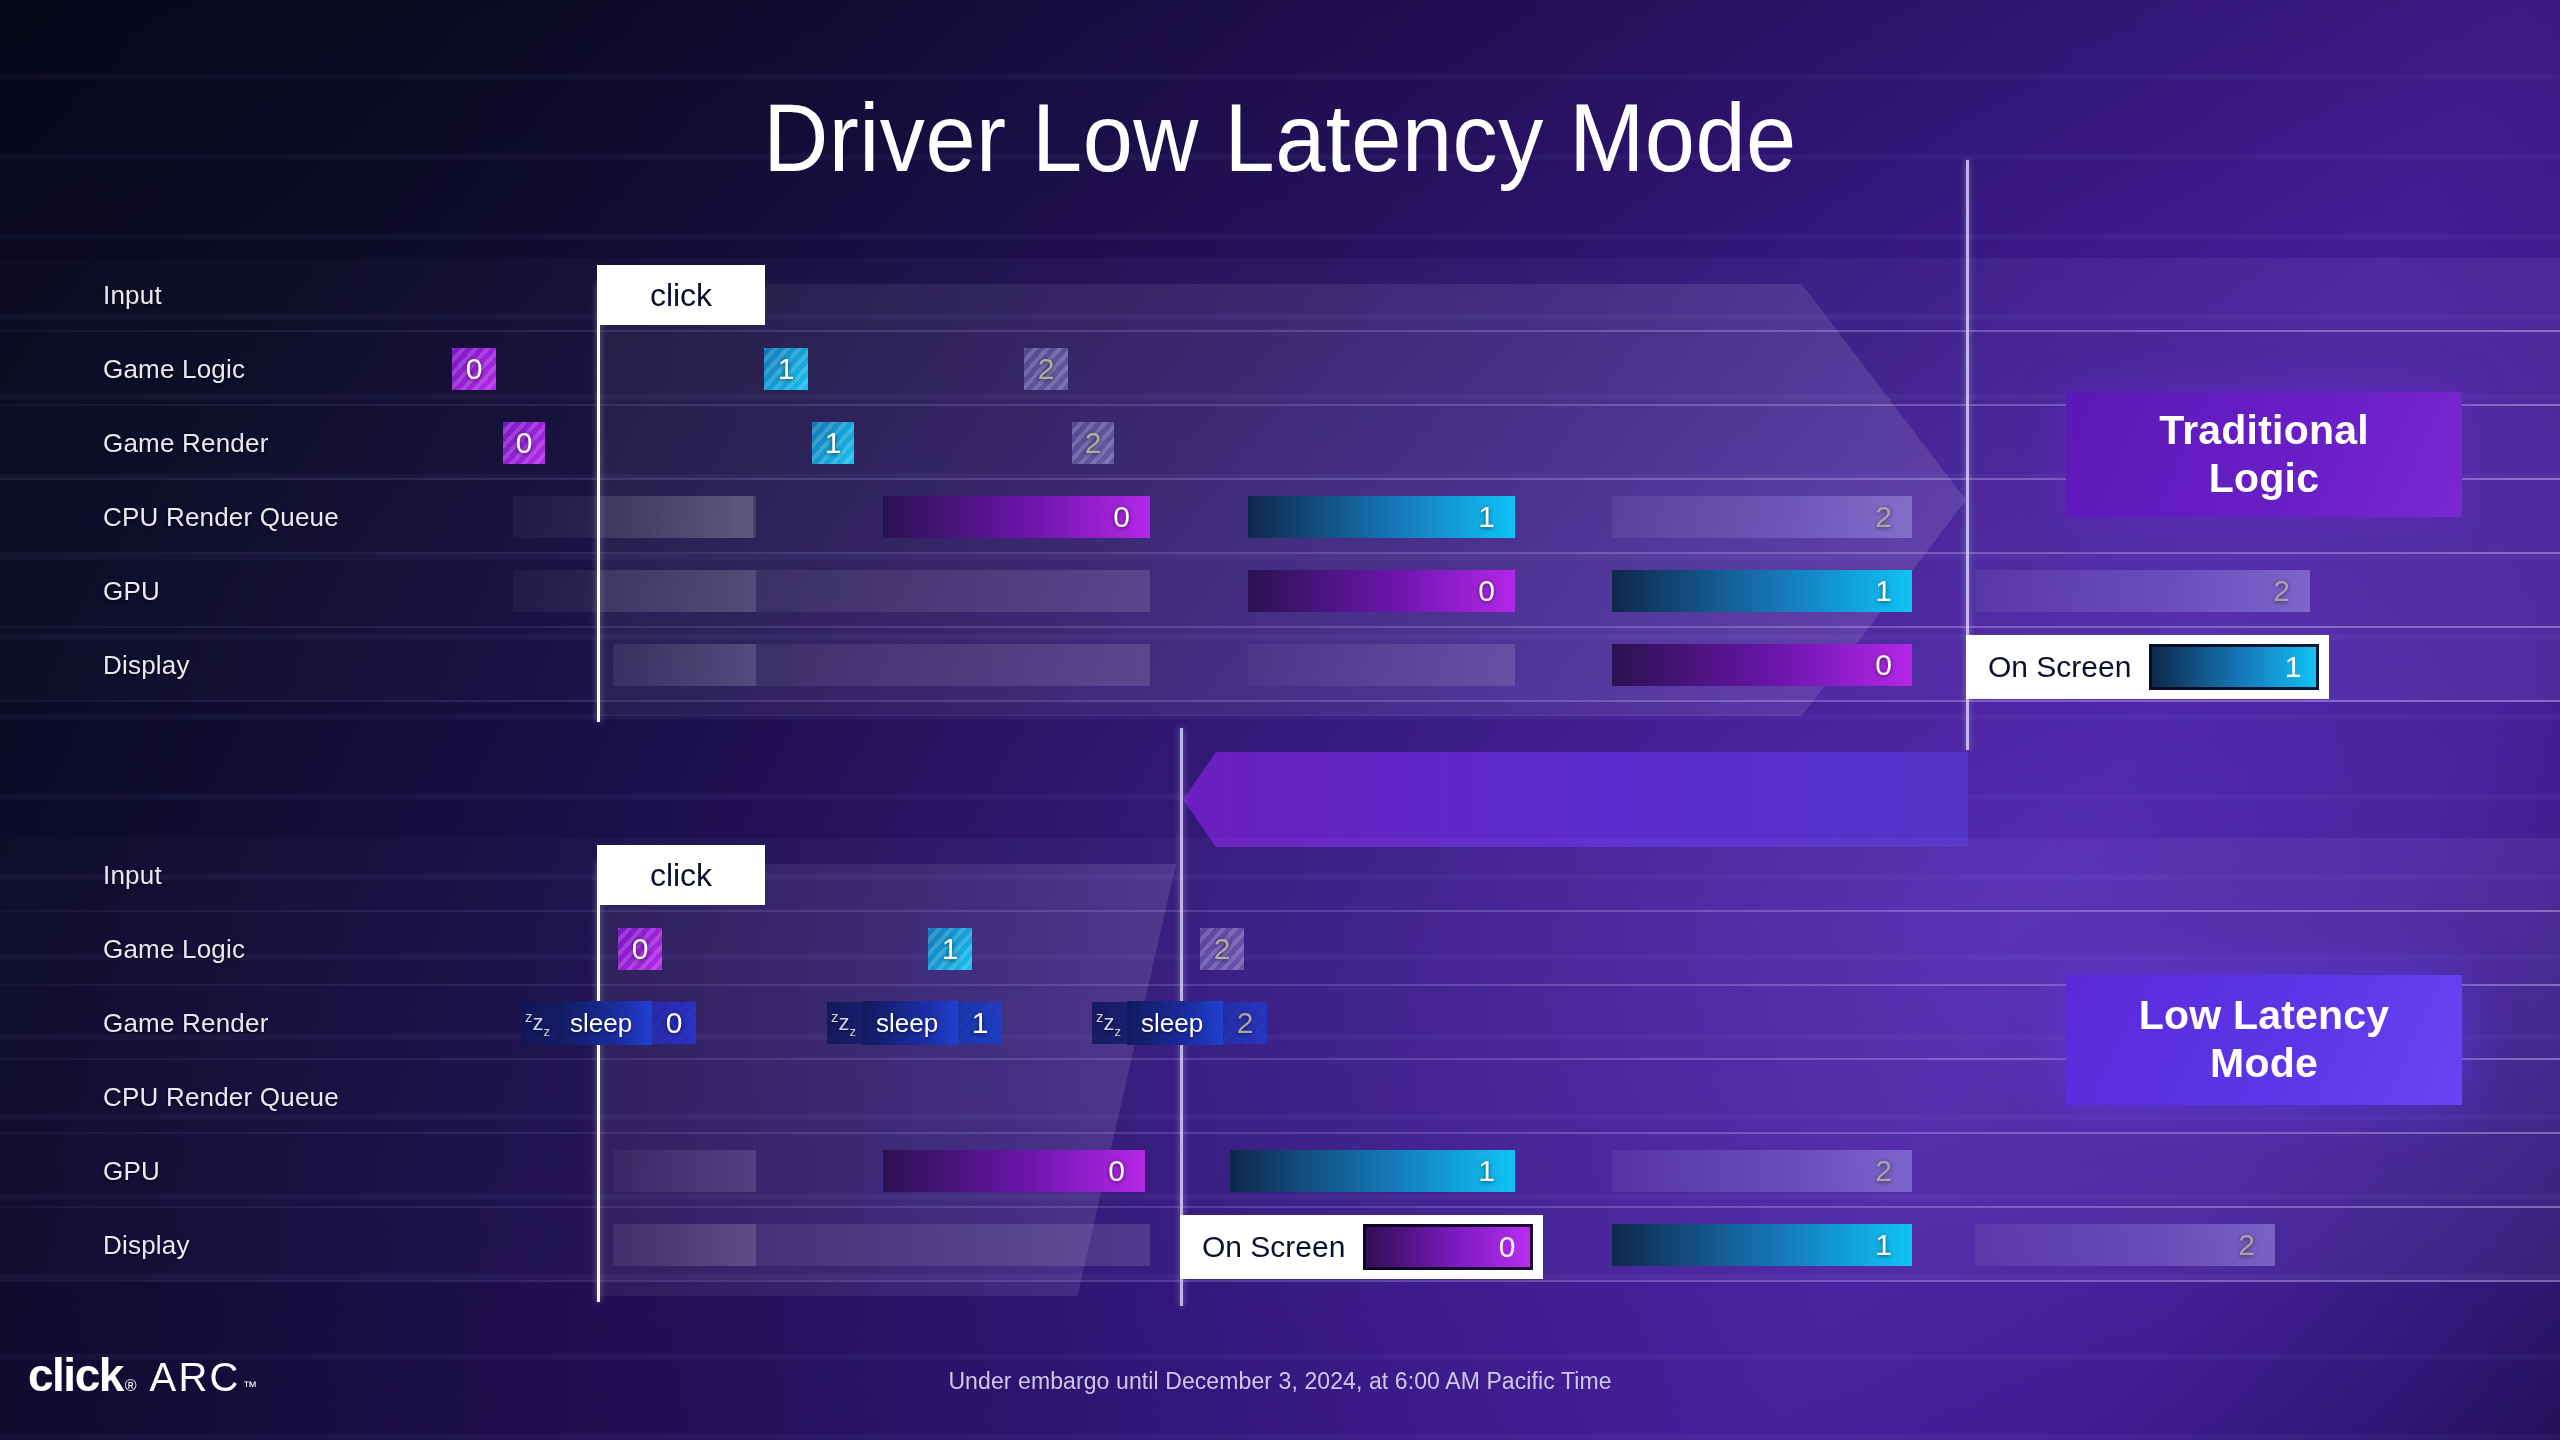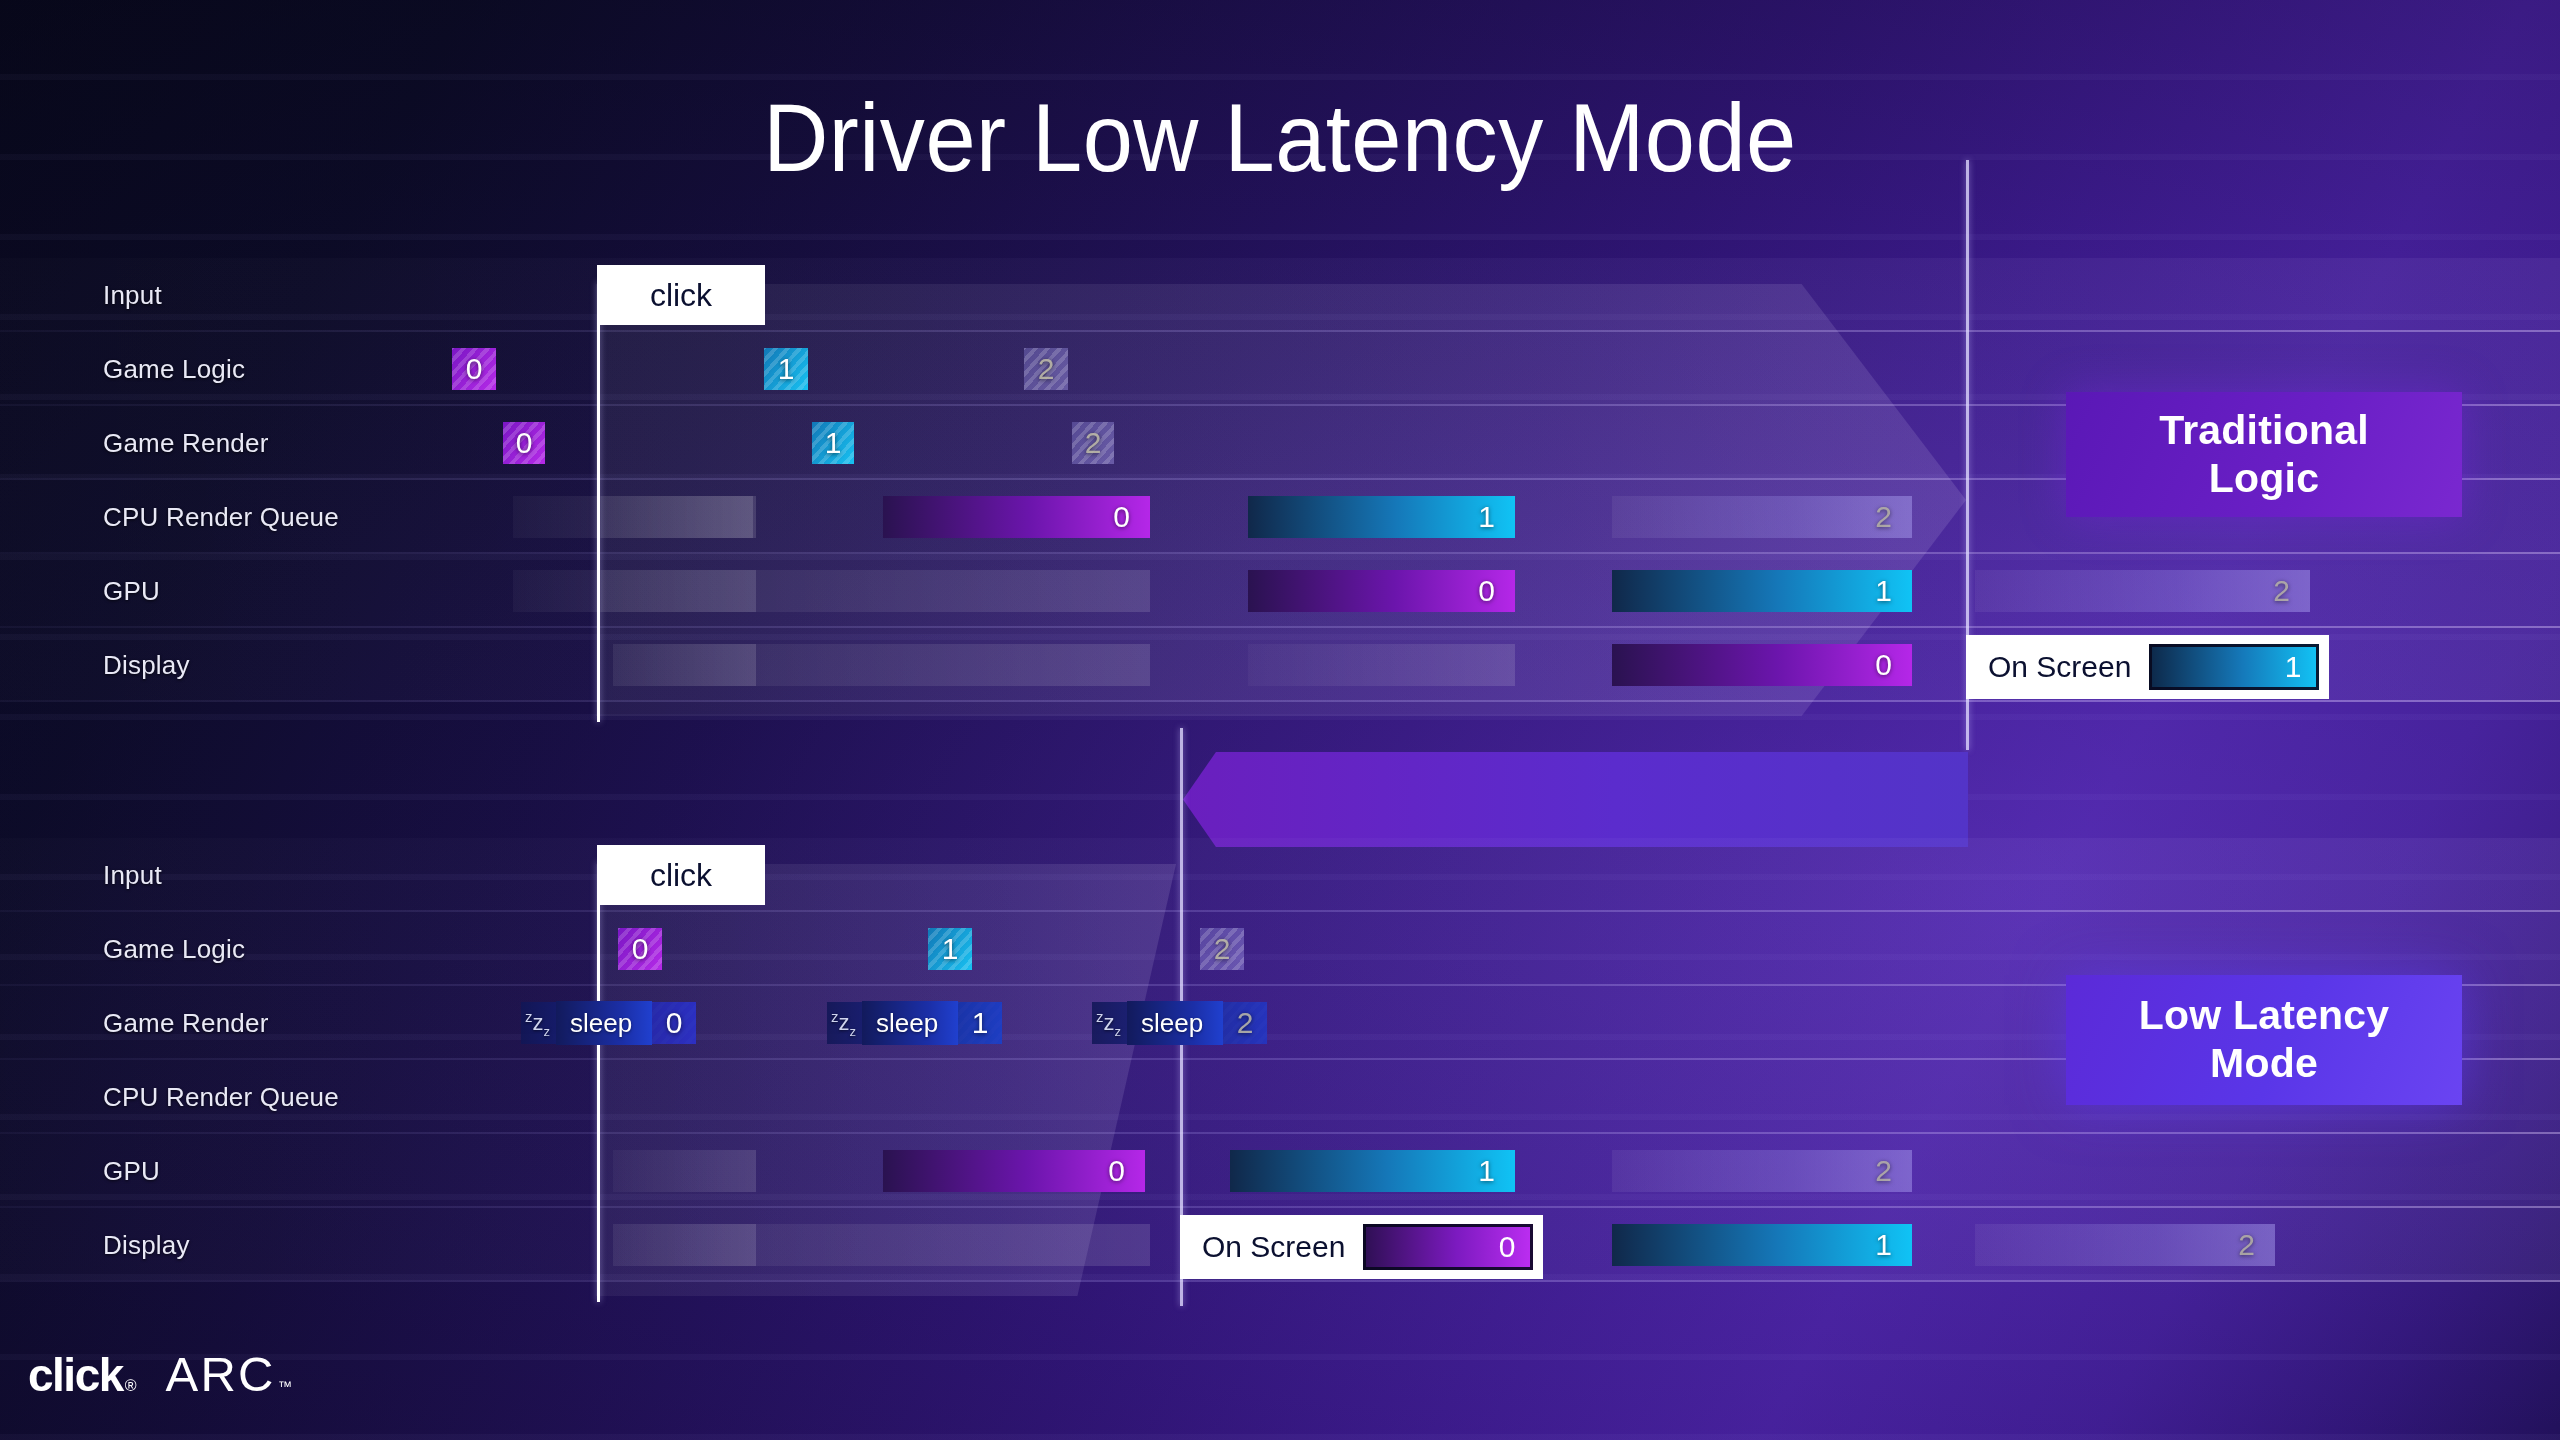--- a/index.html
+++ b/index.html
@@ -301,7 +301,7 @@
   }
   #logo .reg { font-size: 16px; vertical-align: super; margin-left: 2px; }
   #logo .arc {
-    font-size: 49px; font-weight: 300; letter-spacing: 2.2px; margin-left: 29px;
+    font-size: 40px; font-weight: 300; letter-spacing: 2.2px; margin-left: 13px;
   }
   #logo .tm { font-size: 14px; margin-left: 2px; }
   #embargo {

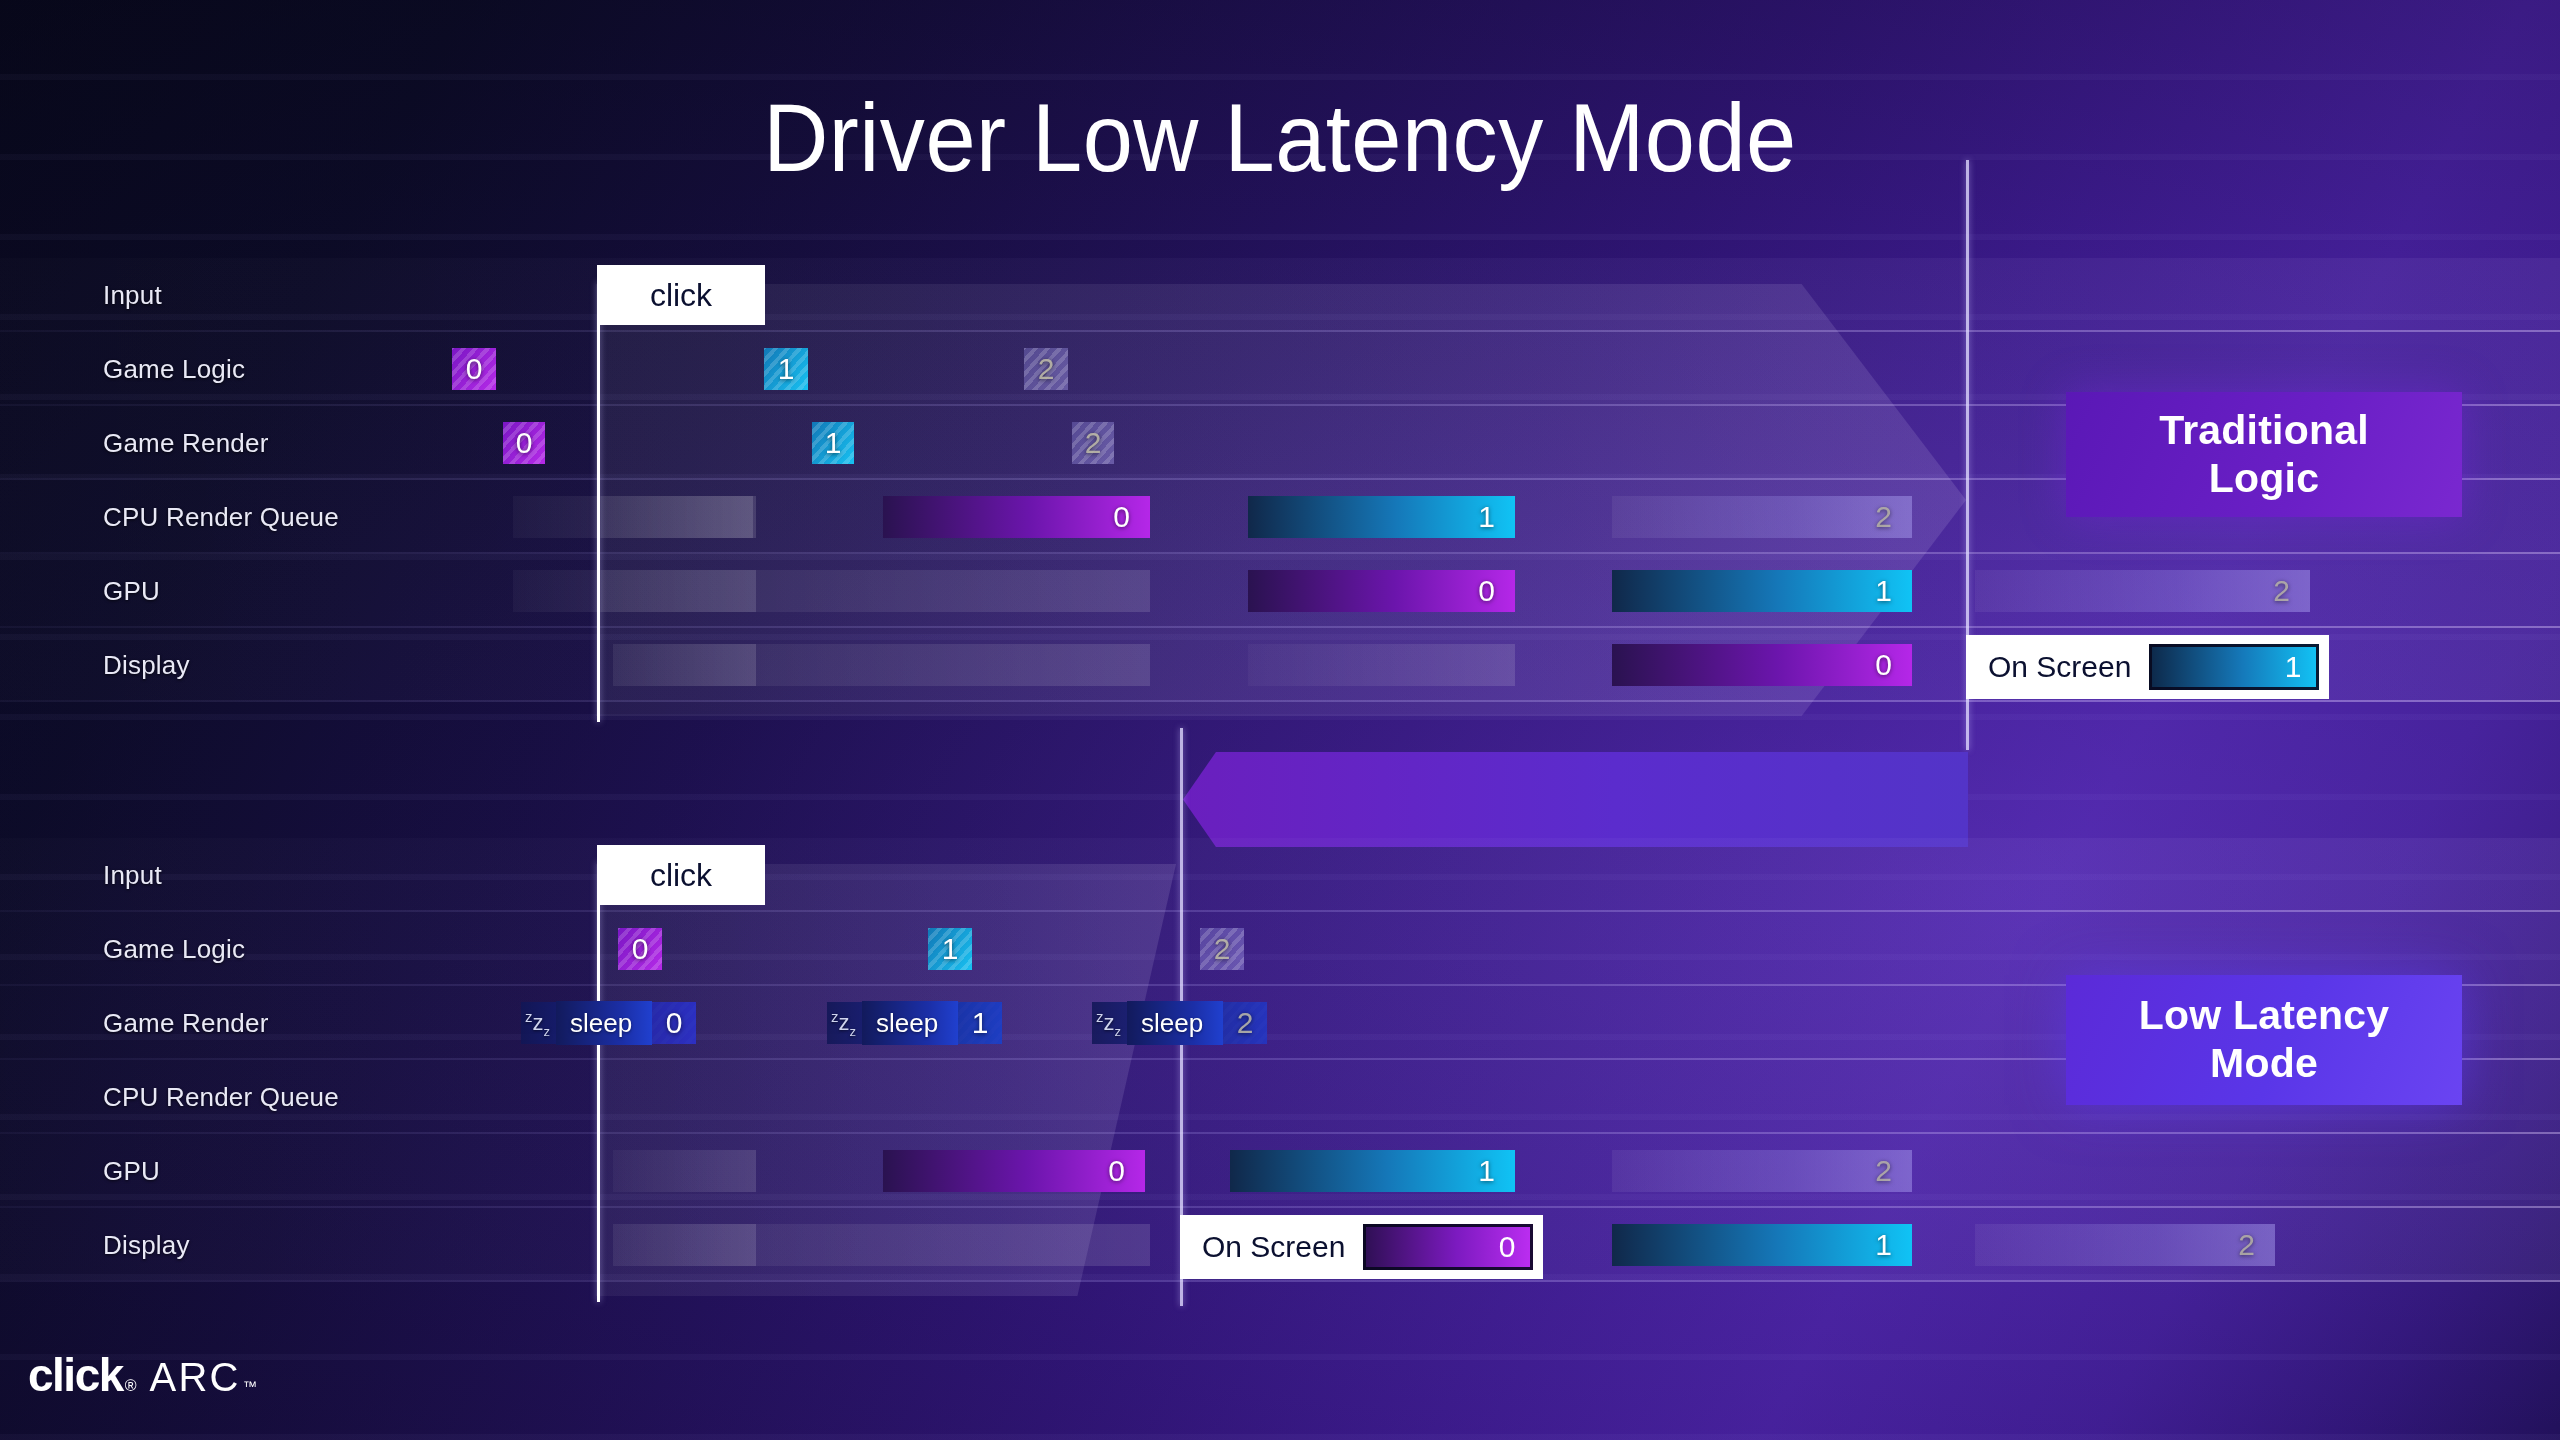--- a/index.html
+++ b/index.html
@@ -565,6 +565,7 @@
     <span class="tm">™</span>
   </div>
 
+  <div id="embargo">Under embargo until December 3, 2024, at 6:00 AM Pacific Time</div>
 
 </div>
 

